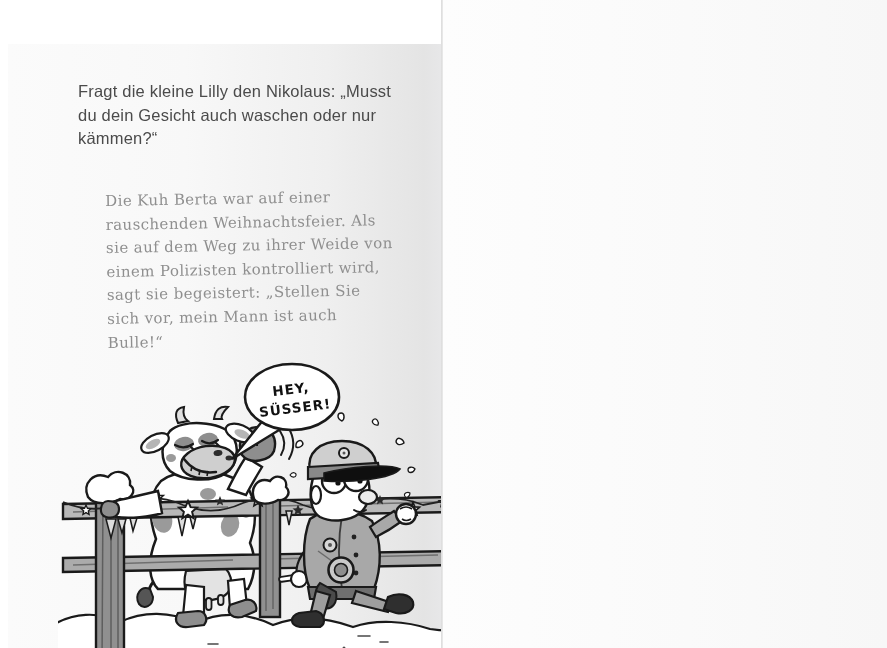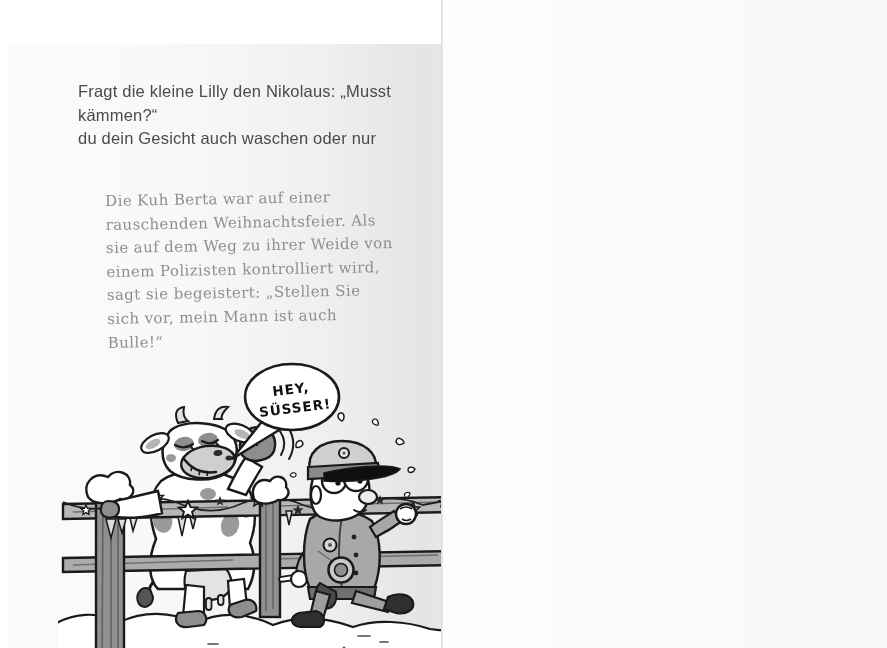--- a/index.html
+++ b/index.html
@@ -41,8 +41,8 @@
 
     <div class="block joke-lilly">
       <div class="ln">Fragt die kleine Lilly den Nikolaus: „Musst</div>
+      <div class="ln">du dein Gesicht auch waschen oder nur</div>
       <div class="ln">kämmen?“</div>
-      <div class="ln">du dein Gesicht auch waschen oder nur</div>
     </div>
 
     <div class="block joke-berta">

